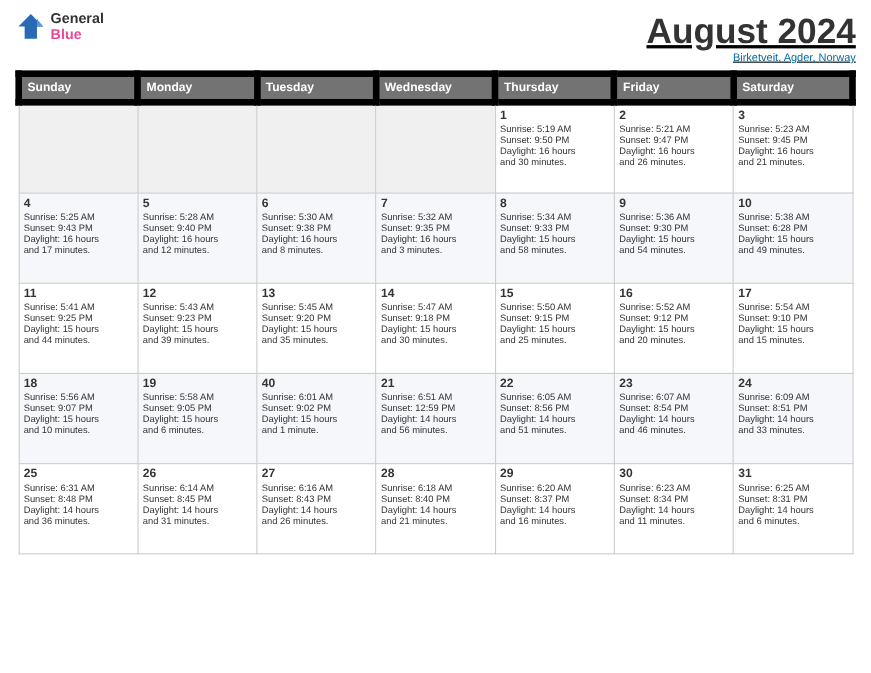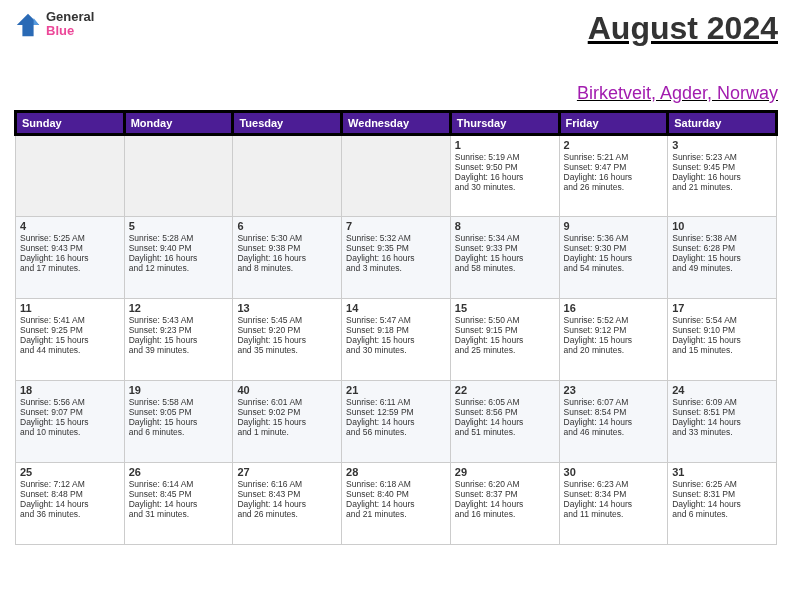--- a/index.html
+++ b/index.html
@@ -23,7 +23,7 @@
     }
     .logo {
       display: flex;
-      align-items: flex-end;
+      align-items: center;
       gap: 4px;
     }
     .logo-text {

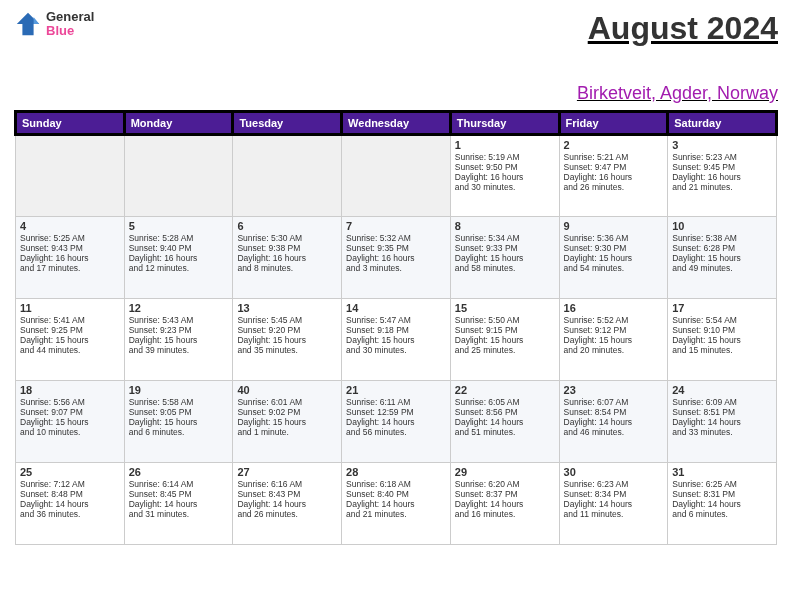--- a/index.html
+++ b/index.html
@@ -55,9 +55,8 @@
       color: #333;
     }
     .cal-subtitle {
-      font-size: 18px;
-      color: #a21caf;
-      margin-top: 36px;
+      font-size: 10px;
+      color: #0369a1;
     }
     .calendar {
       width: 100%;

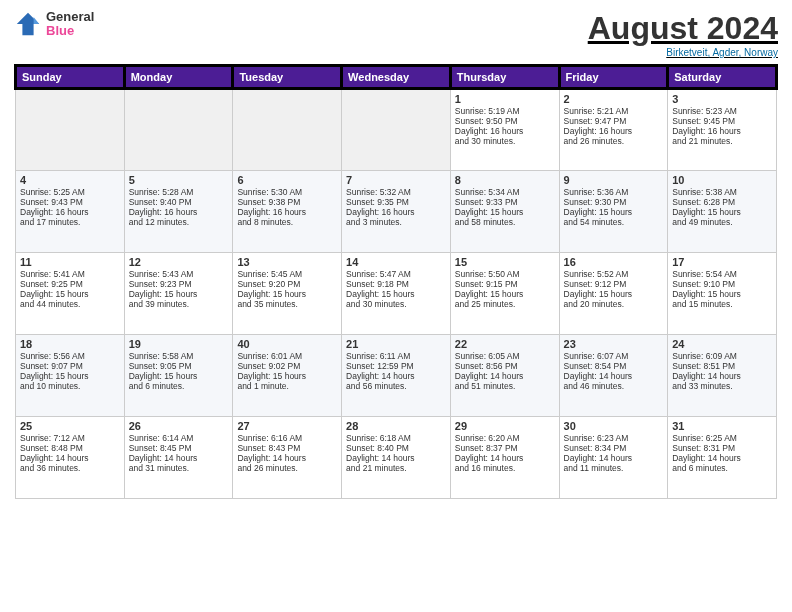--- a/index.html
+++ b/index.html
@@ -64,13 +64,13 @@
       table-layout: fixed;
     }
     .calendar th {
-      background: #4c1d95;
+      background: #737373;
       color: #fff;
       font-size: 11px;
       font-weight: bold;
       text-align: left;
       padding: 4px 5px;
-      border: 3px solid #000000;
+      border: 6px solid #000000;
     }
     .calendar td {
       border: 1px solid #ccc;

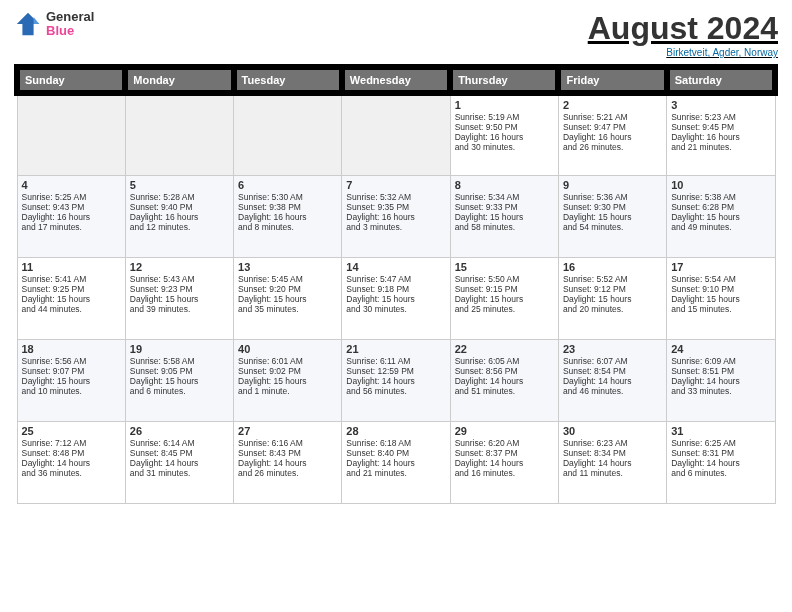--- a/index.html
+++ b/index.html
@@ -281,7 +281,7 @@
           </td>
           <td>
             <span class="day-num">21</span>
-            <div>Sunrise: 6:11 AM</div>
+            <div>Sunrise: 6:51 AM</div>
             <div>Sunset: 12:59 PM</div>
             <div>Daylight: 14 hours</div>
             <div>and 56 minutes.</div>

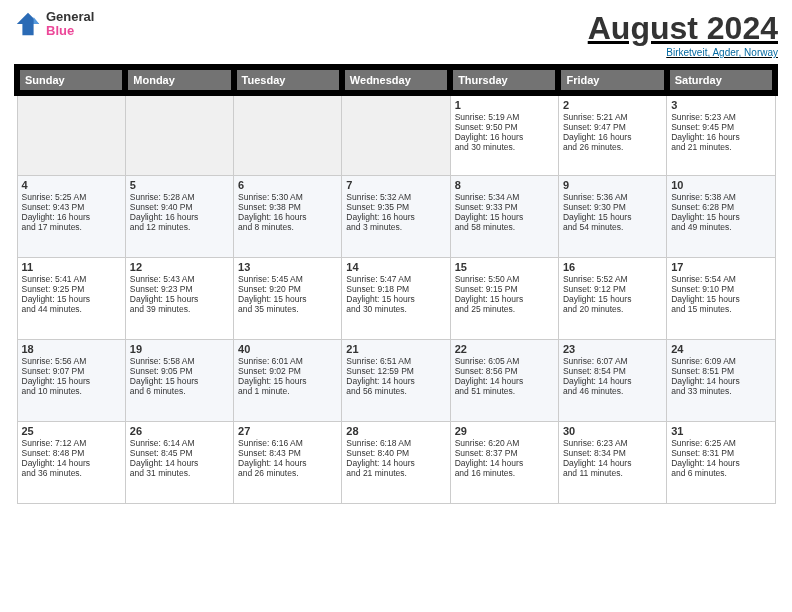--- a/index.html
+++ b/index.html
@@ -311,7 +311,7 @@
         <tr>
           <td>
             <span class="day-num">25</span>
-            <div>Sunrise: 7:12 AM</div>
+            <div>Sunrise: 6:31 AM</div>
             <div>Sunset: 8:48 PM</div>
             <div>Daylight: 14 hours</div>
             <div>and 36 minutes.</div>

